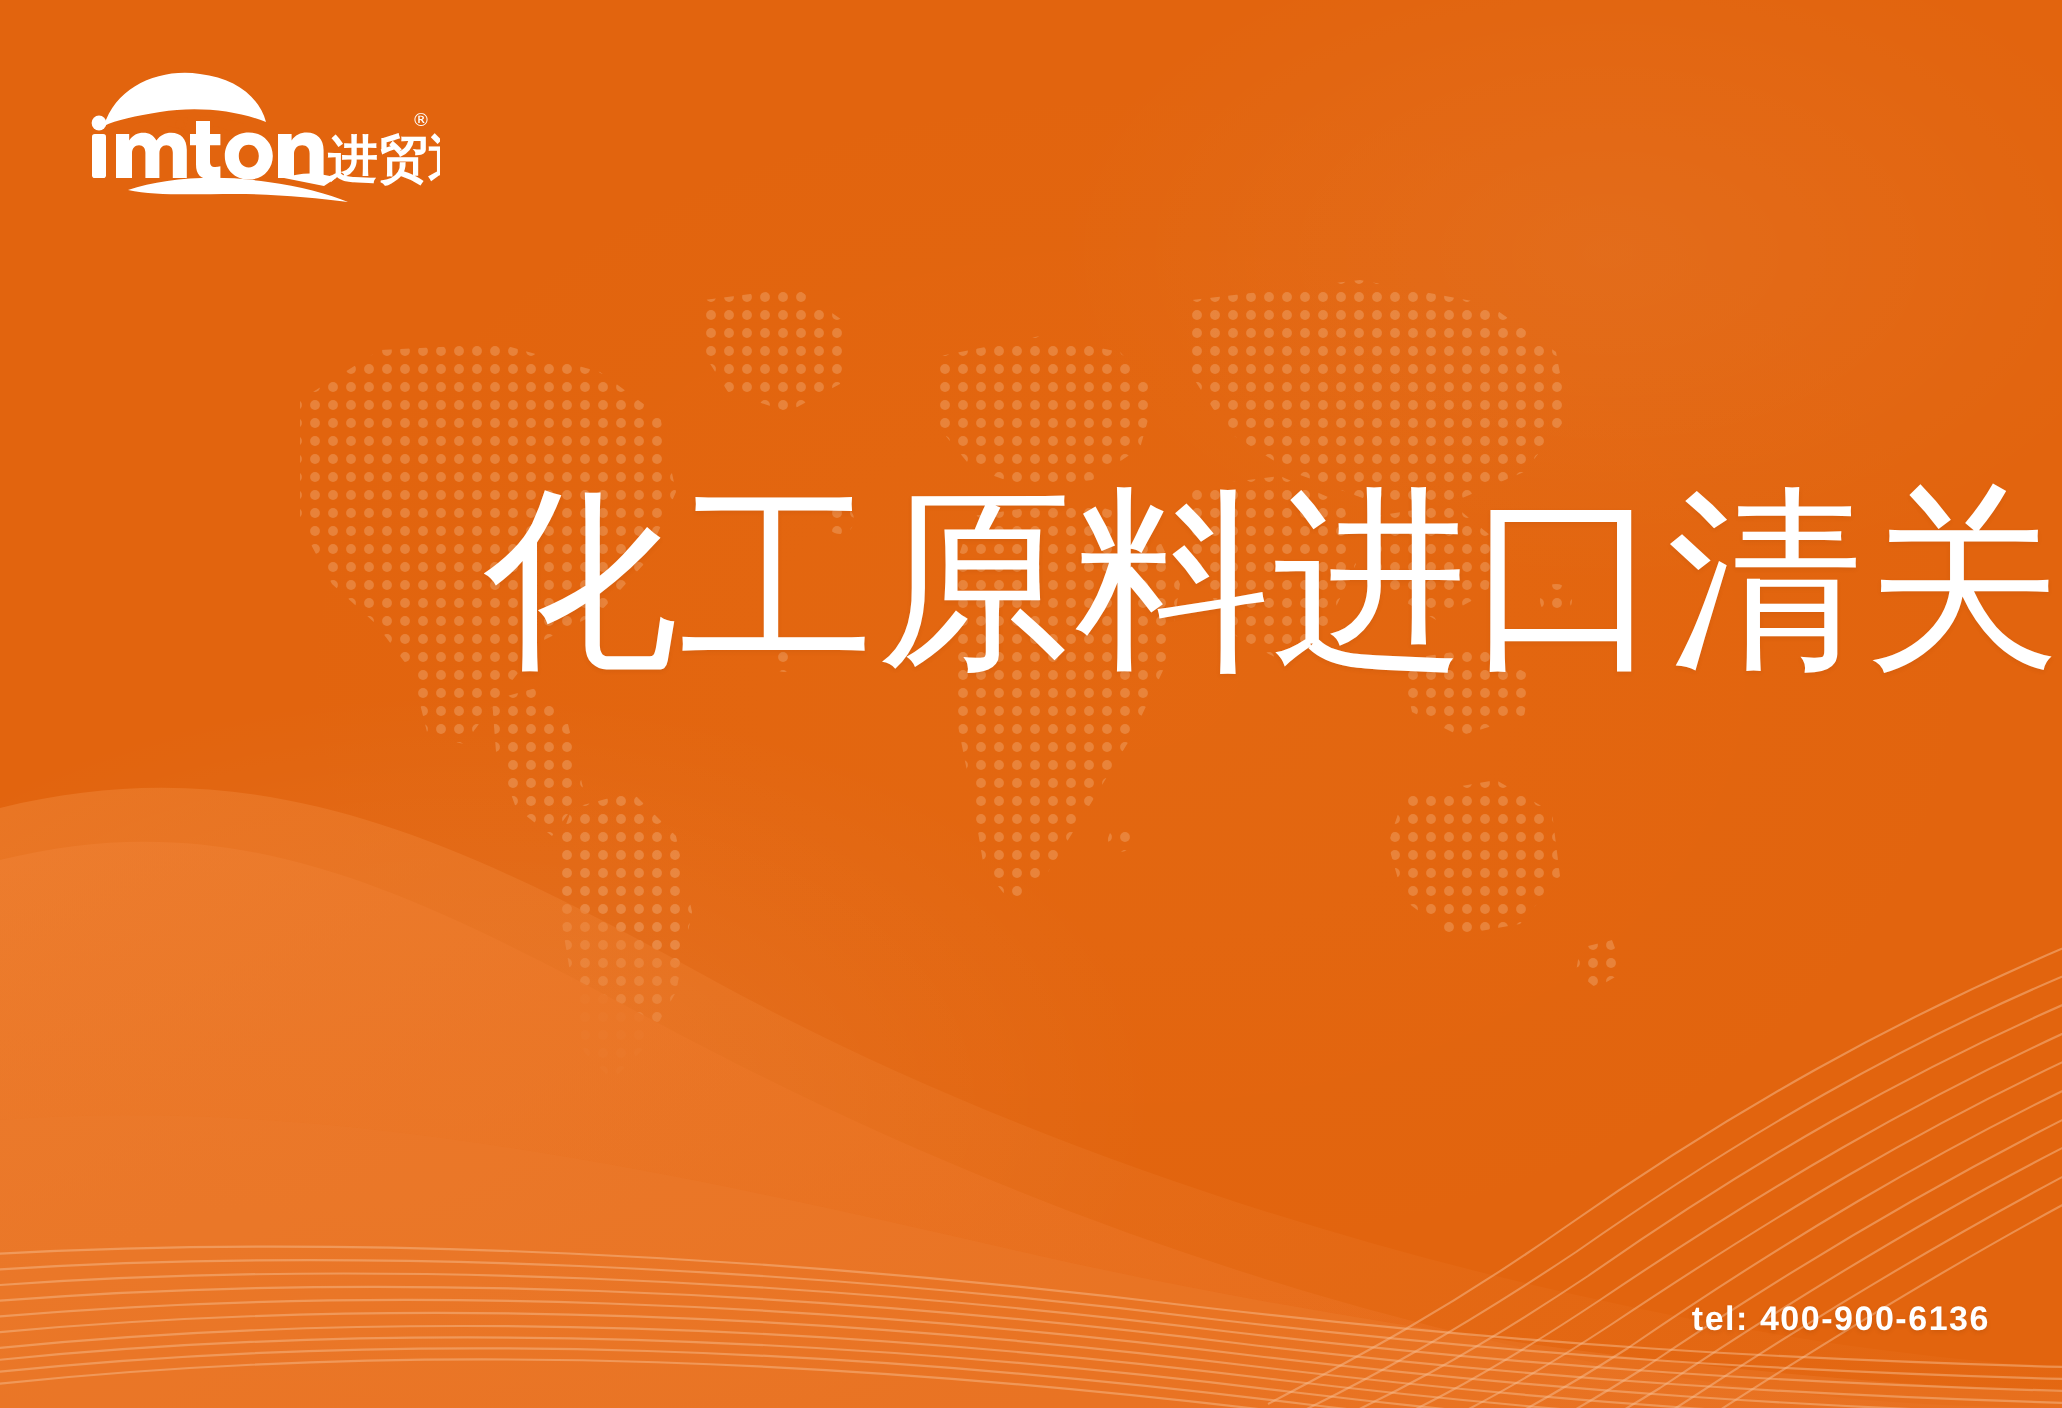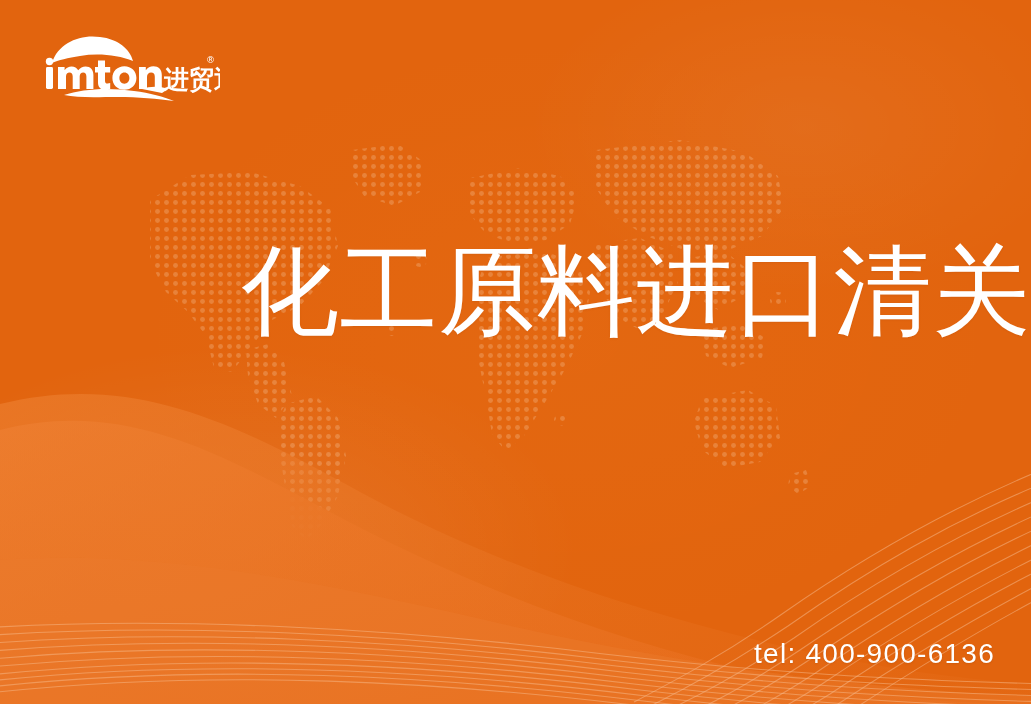--- a/index.html
+++ b/index.html
@@ -93,8 +93,8 @@
     right: 36px;
     bottom: 34px;
     color: #ffffff;
-    font-size: 28px;
-    font-weight: 400;
+    font-size: 17px;
+    font-weight: 700;
     letter-spacing: 0.045em;
     font-family: "Liberation Sans", "DejaVu Sans", sans-serif;
     white-space: nowrap;

